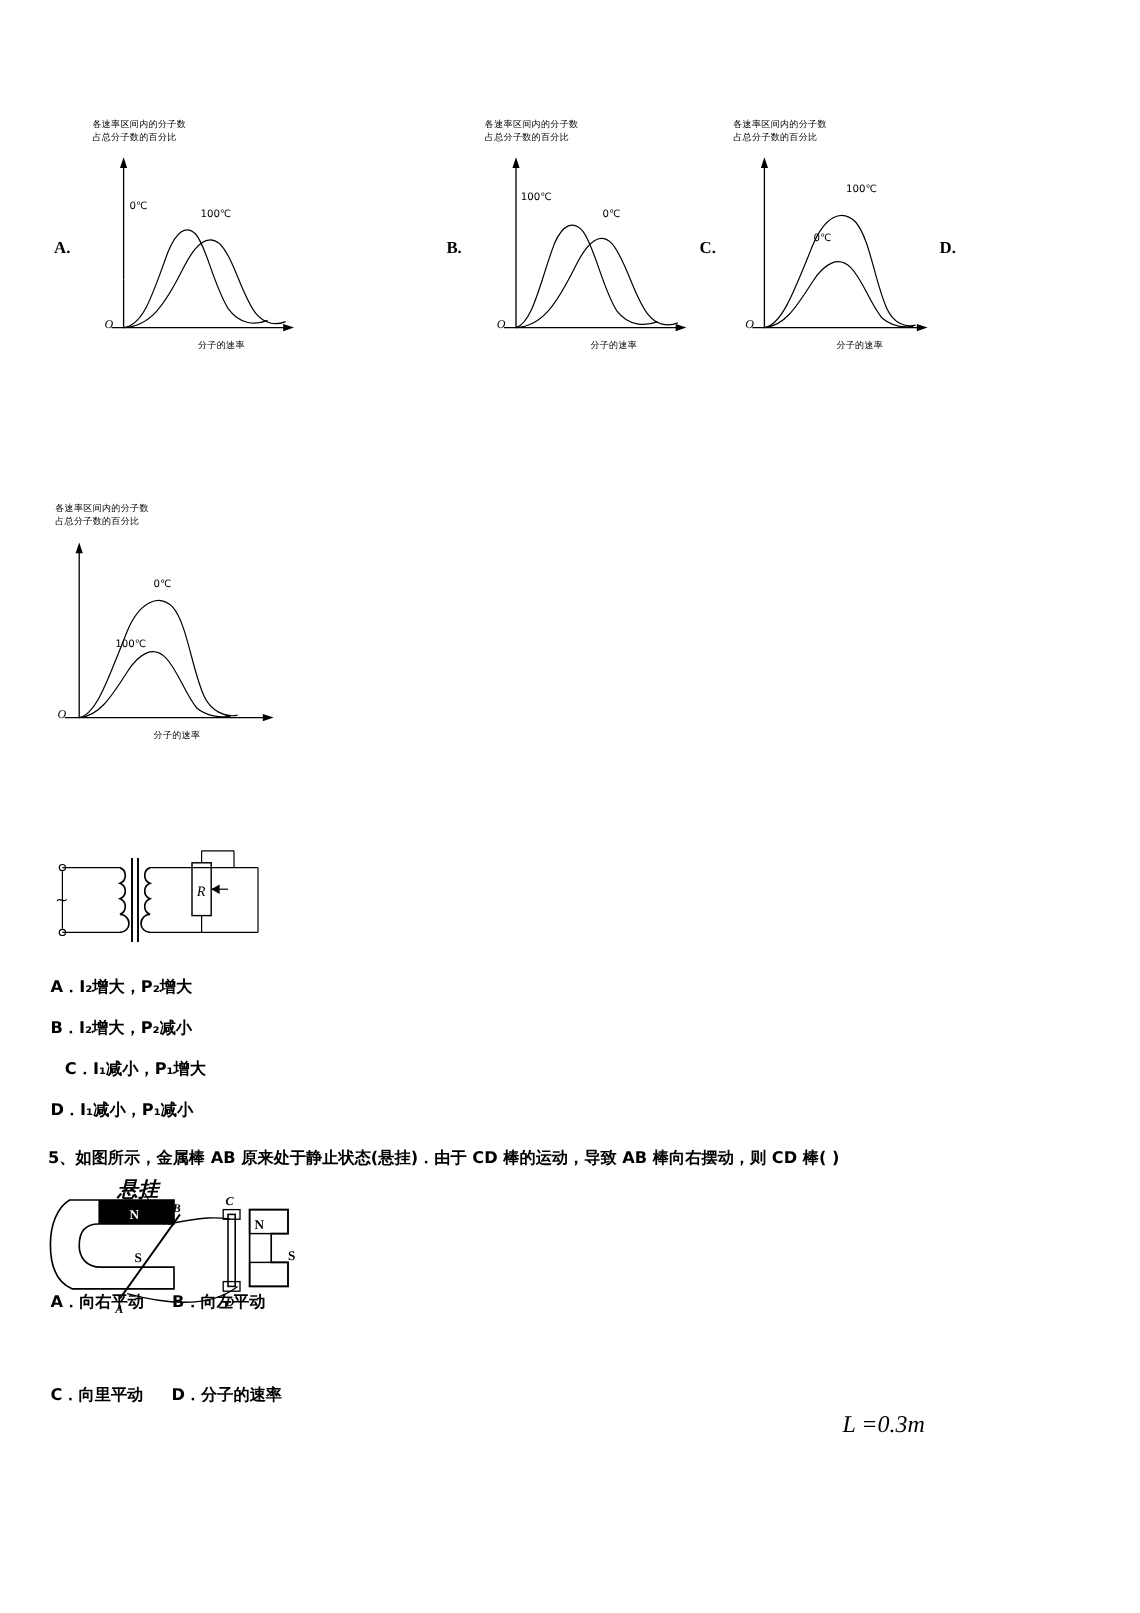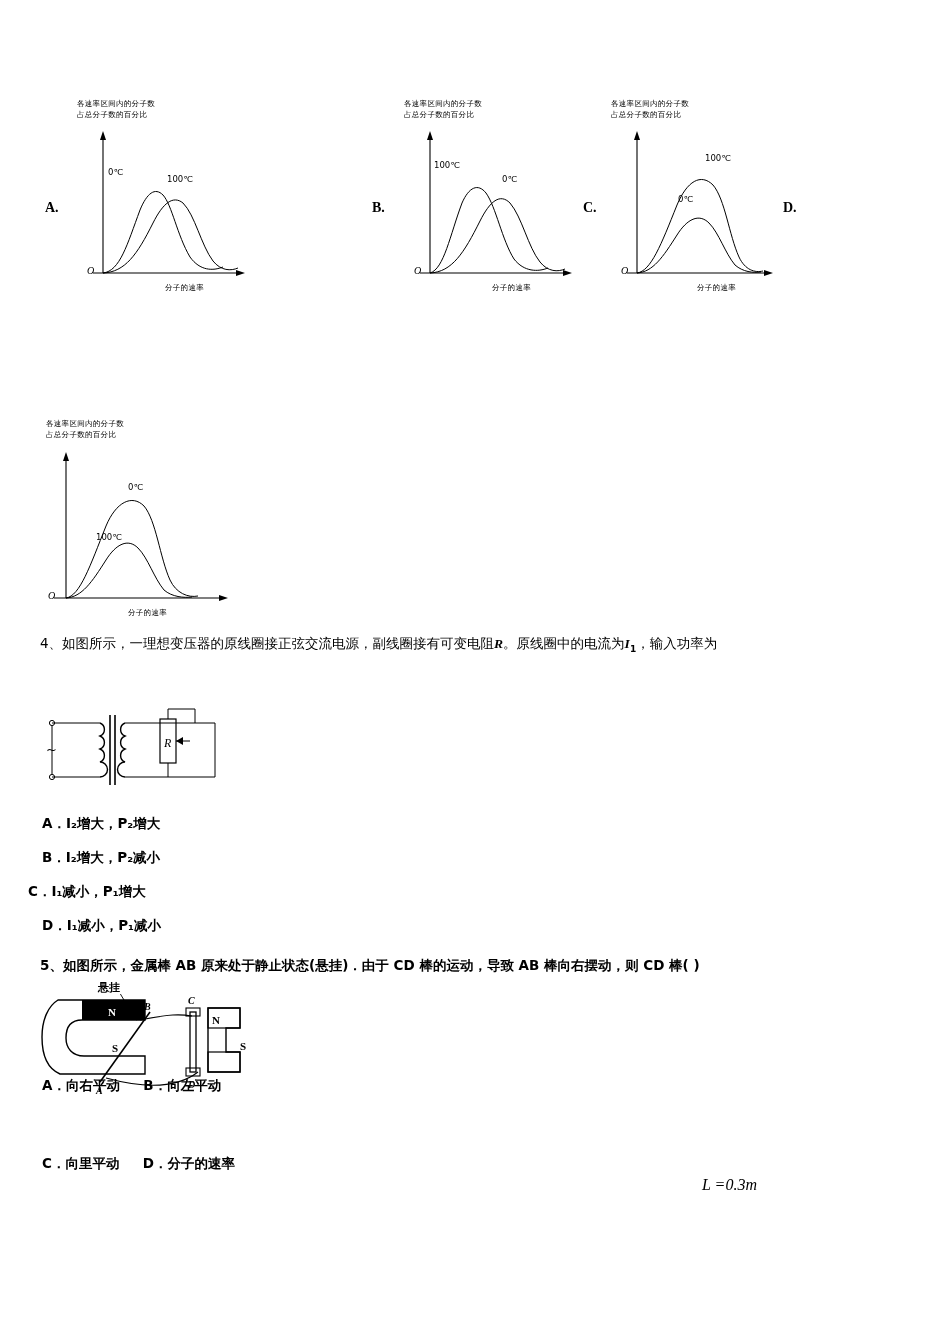--- a/index.html
+++ b/index.html
@@ -177,9 +177,6 @@
     <div class="axis-label-x" style="left:118px; top:198px;">分子的速率</div>
   </div>
 
-  <div class="qtext" style="left:40px; top:630px; width:880px;">
-    <span>4、如图所示，一理想变压器的原线圈接正弦交流电源，副线圈接有可变电阻</span><span class="bold serif-italic">R</span><span>。原线圈中的电流为</span><span class="bold serif-italic">I</span><sub class="bold">1</sub><span>，输入功率为</span>
-  </div>
 
   <div class="figure" style="left:40px; top:705px; width:200px; height:85px;">
     <svg width="200" height="85">

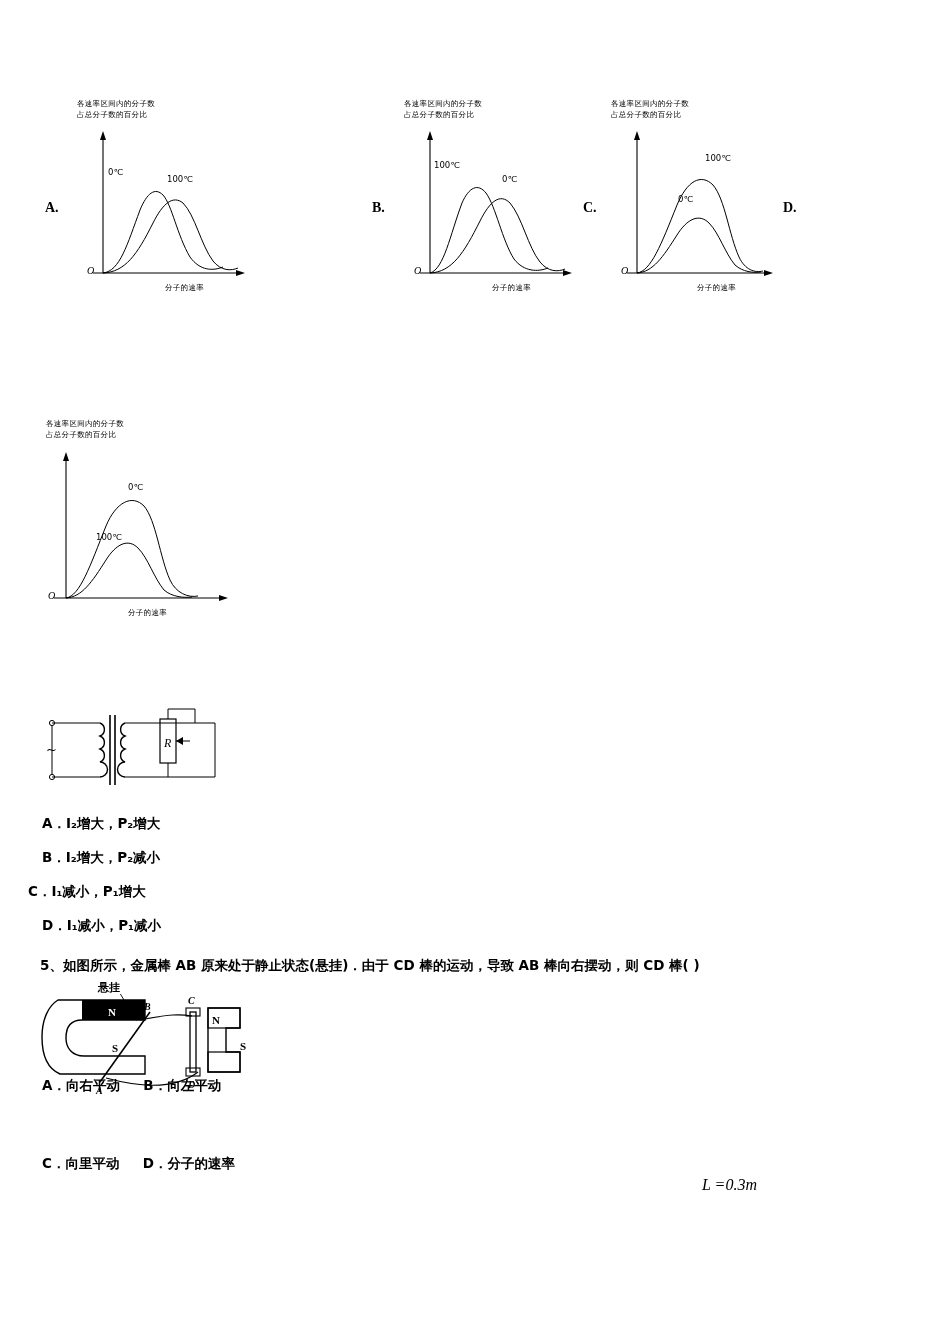--- a/index.html
+++ b/index.html
@@ -217,7 +217,7 @@
   <div class="choice" style="left:42px; top:846px;">
     <span>B．</span><span>I₂增大，P₂减小</span>
   </div>
-  <div class="choice" style="left:28px; top:880px;">
+  <div class="choice" style="left:54px; top:880px;">
     <span>C．</span><span>I₁减小，P₁增大</span>
   </div>
   <div class="choice" style="left:42px; top:914px;">

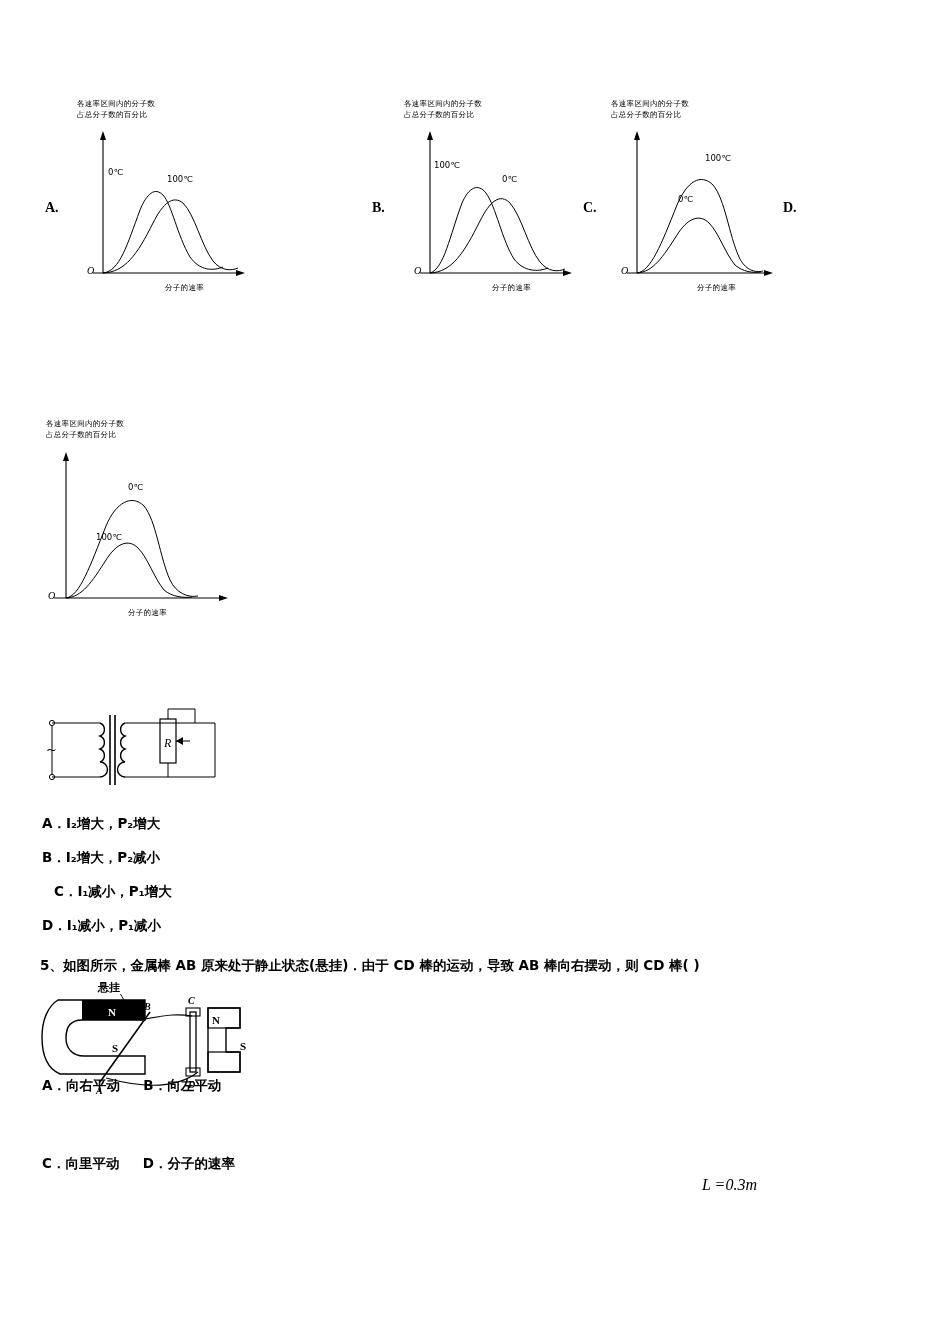--- a/index.html
+++ b/index.html
@@ -88,8 +88,9 @@
   .fig-label-cn {
     position: absolute;
     font-family: "DejaVu Sans", sans-serif;
-    font-size: 11px;
+    font-size: 17px;
     font-weight: bold;
+    font-style: italic;
   }
   .formula {
     position: absolute;

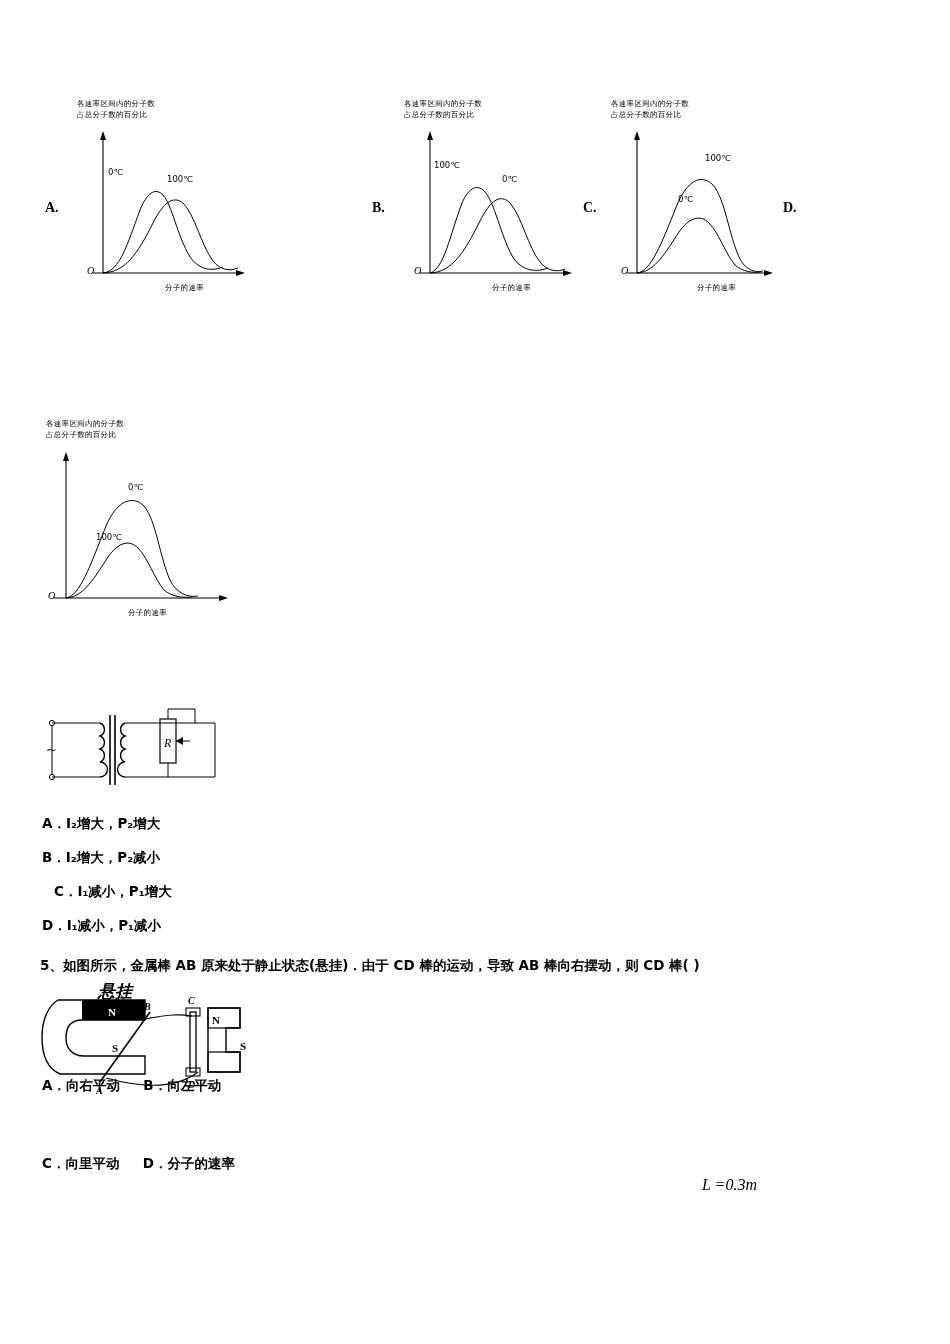--- a/index.html
+++ b/index.html
@@ -96,7 +96,7 @@
     position: absolute;
     font-family: "Liberation Serif", serif;
     font-style: italic;
-    font-size: 16px;
+    font-size: 20px;
   }
 </style>
 </head>

